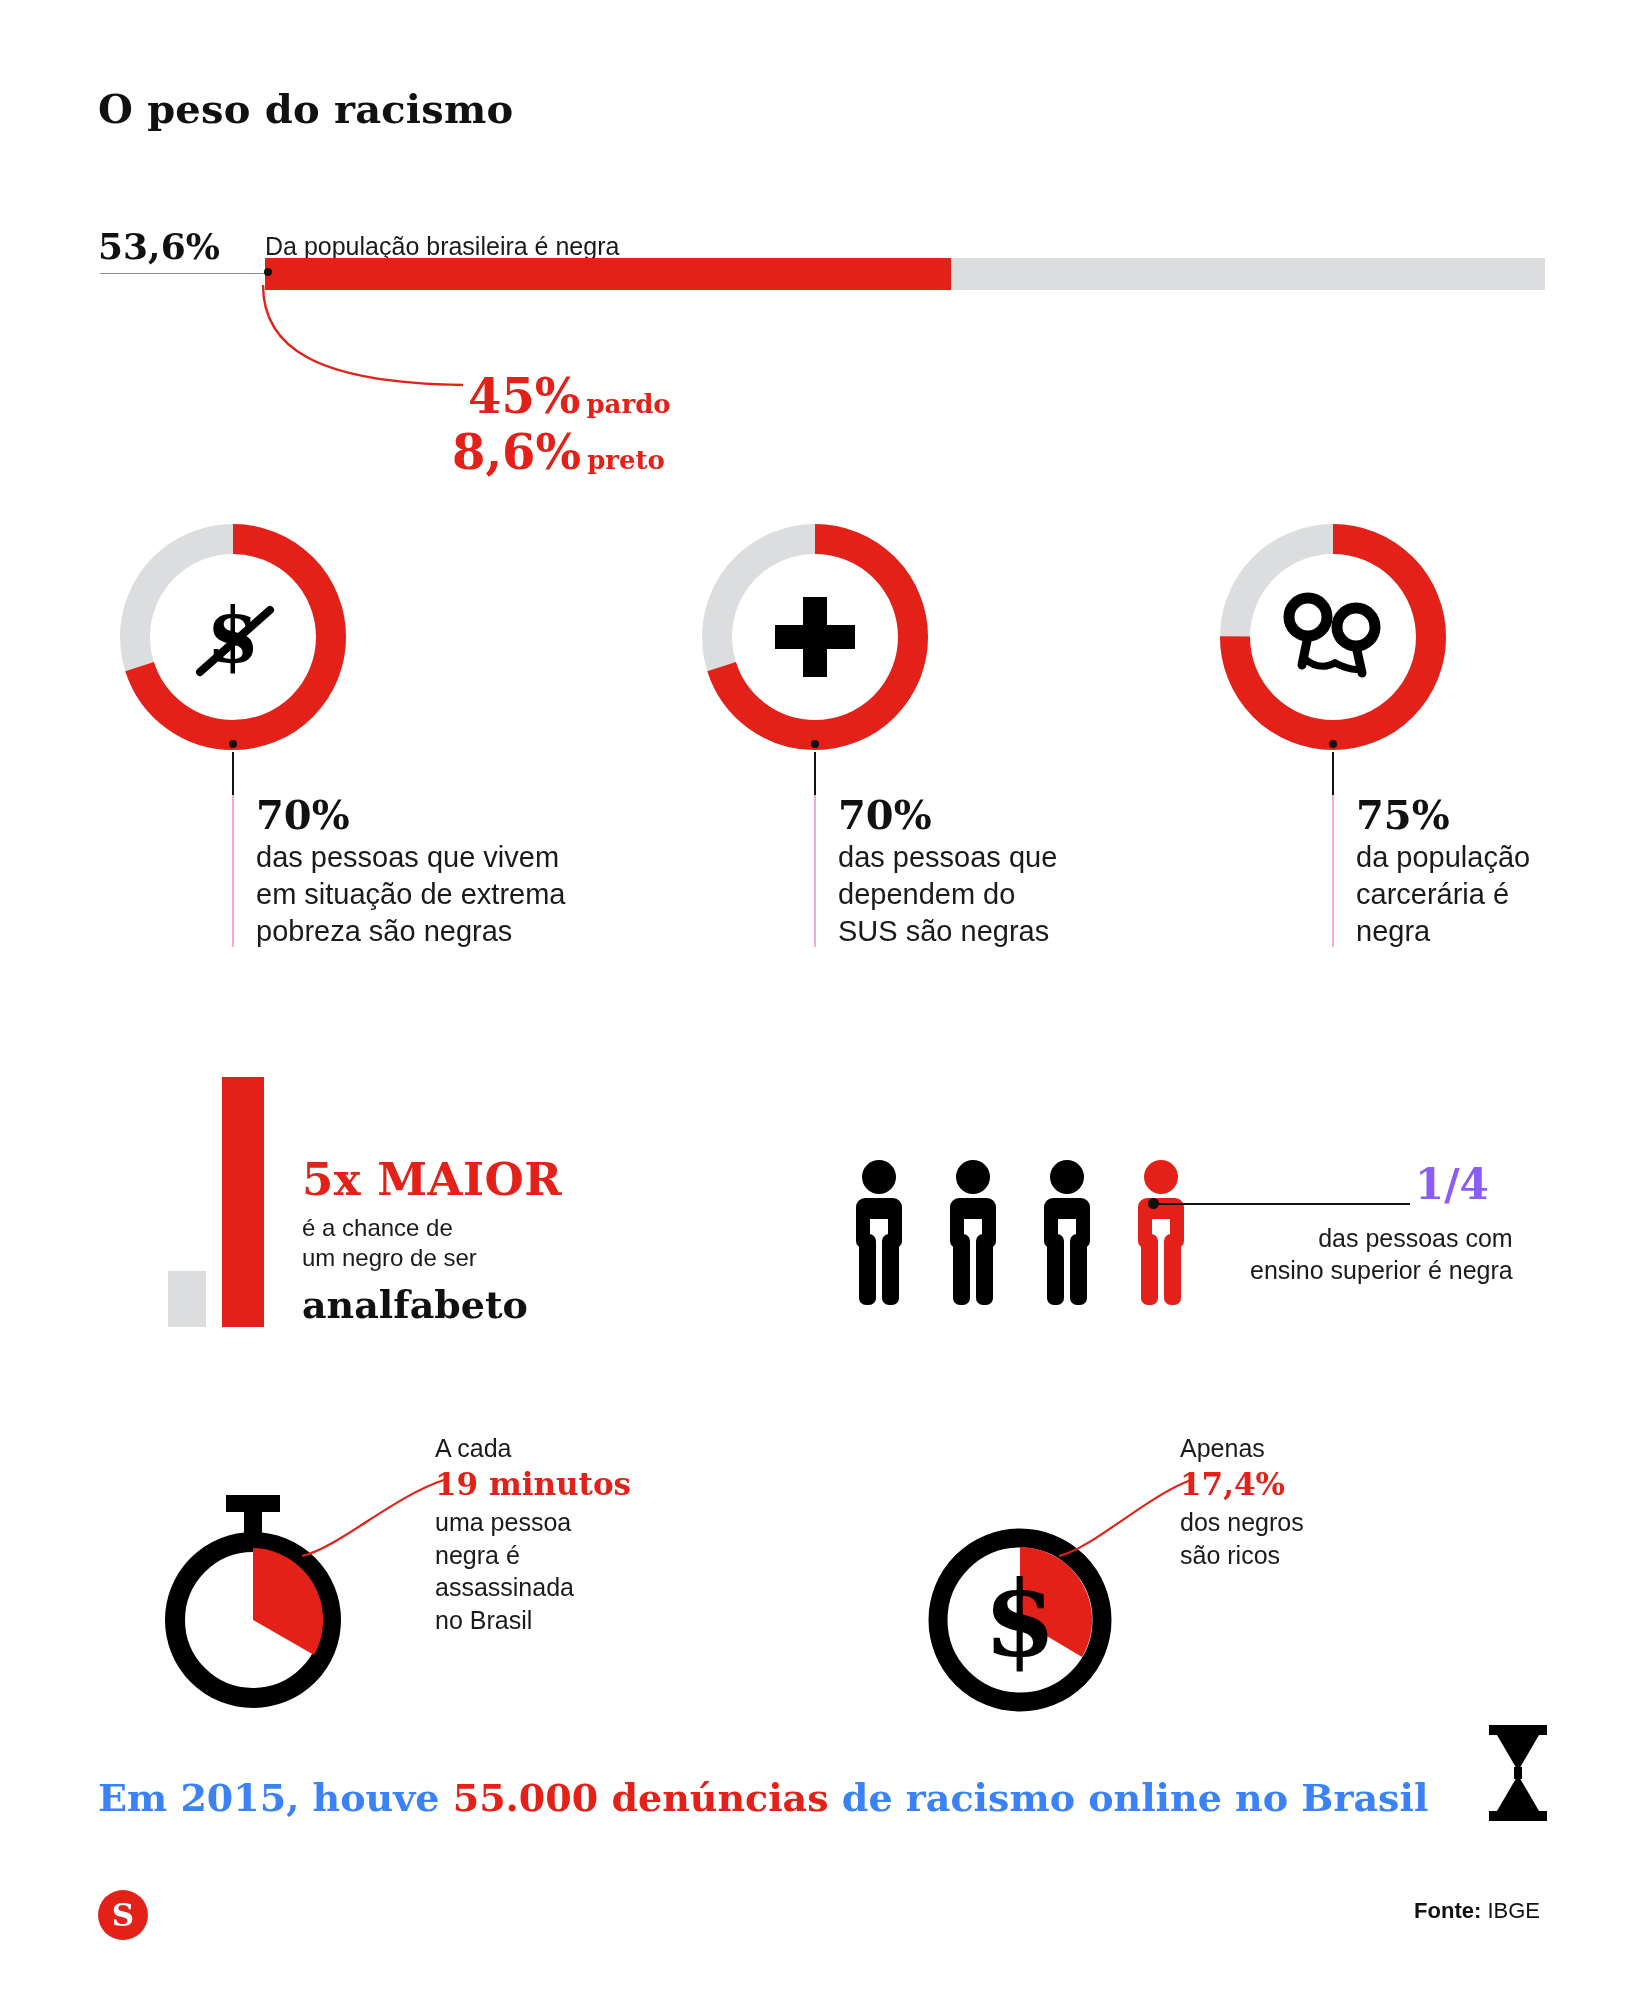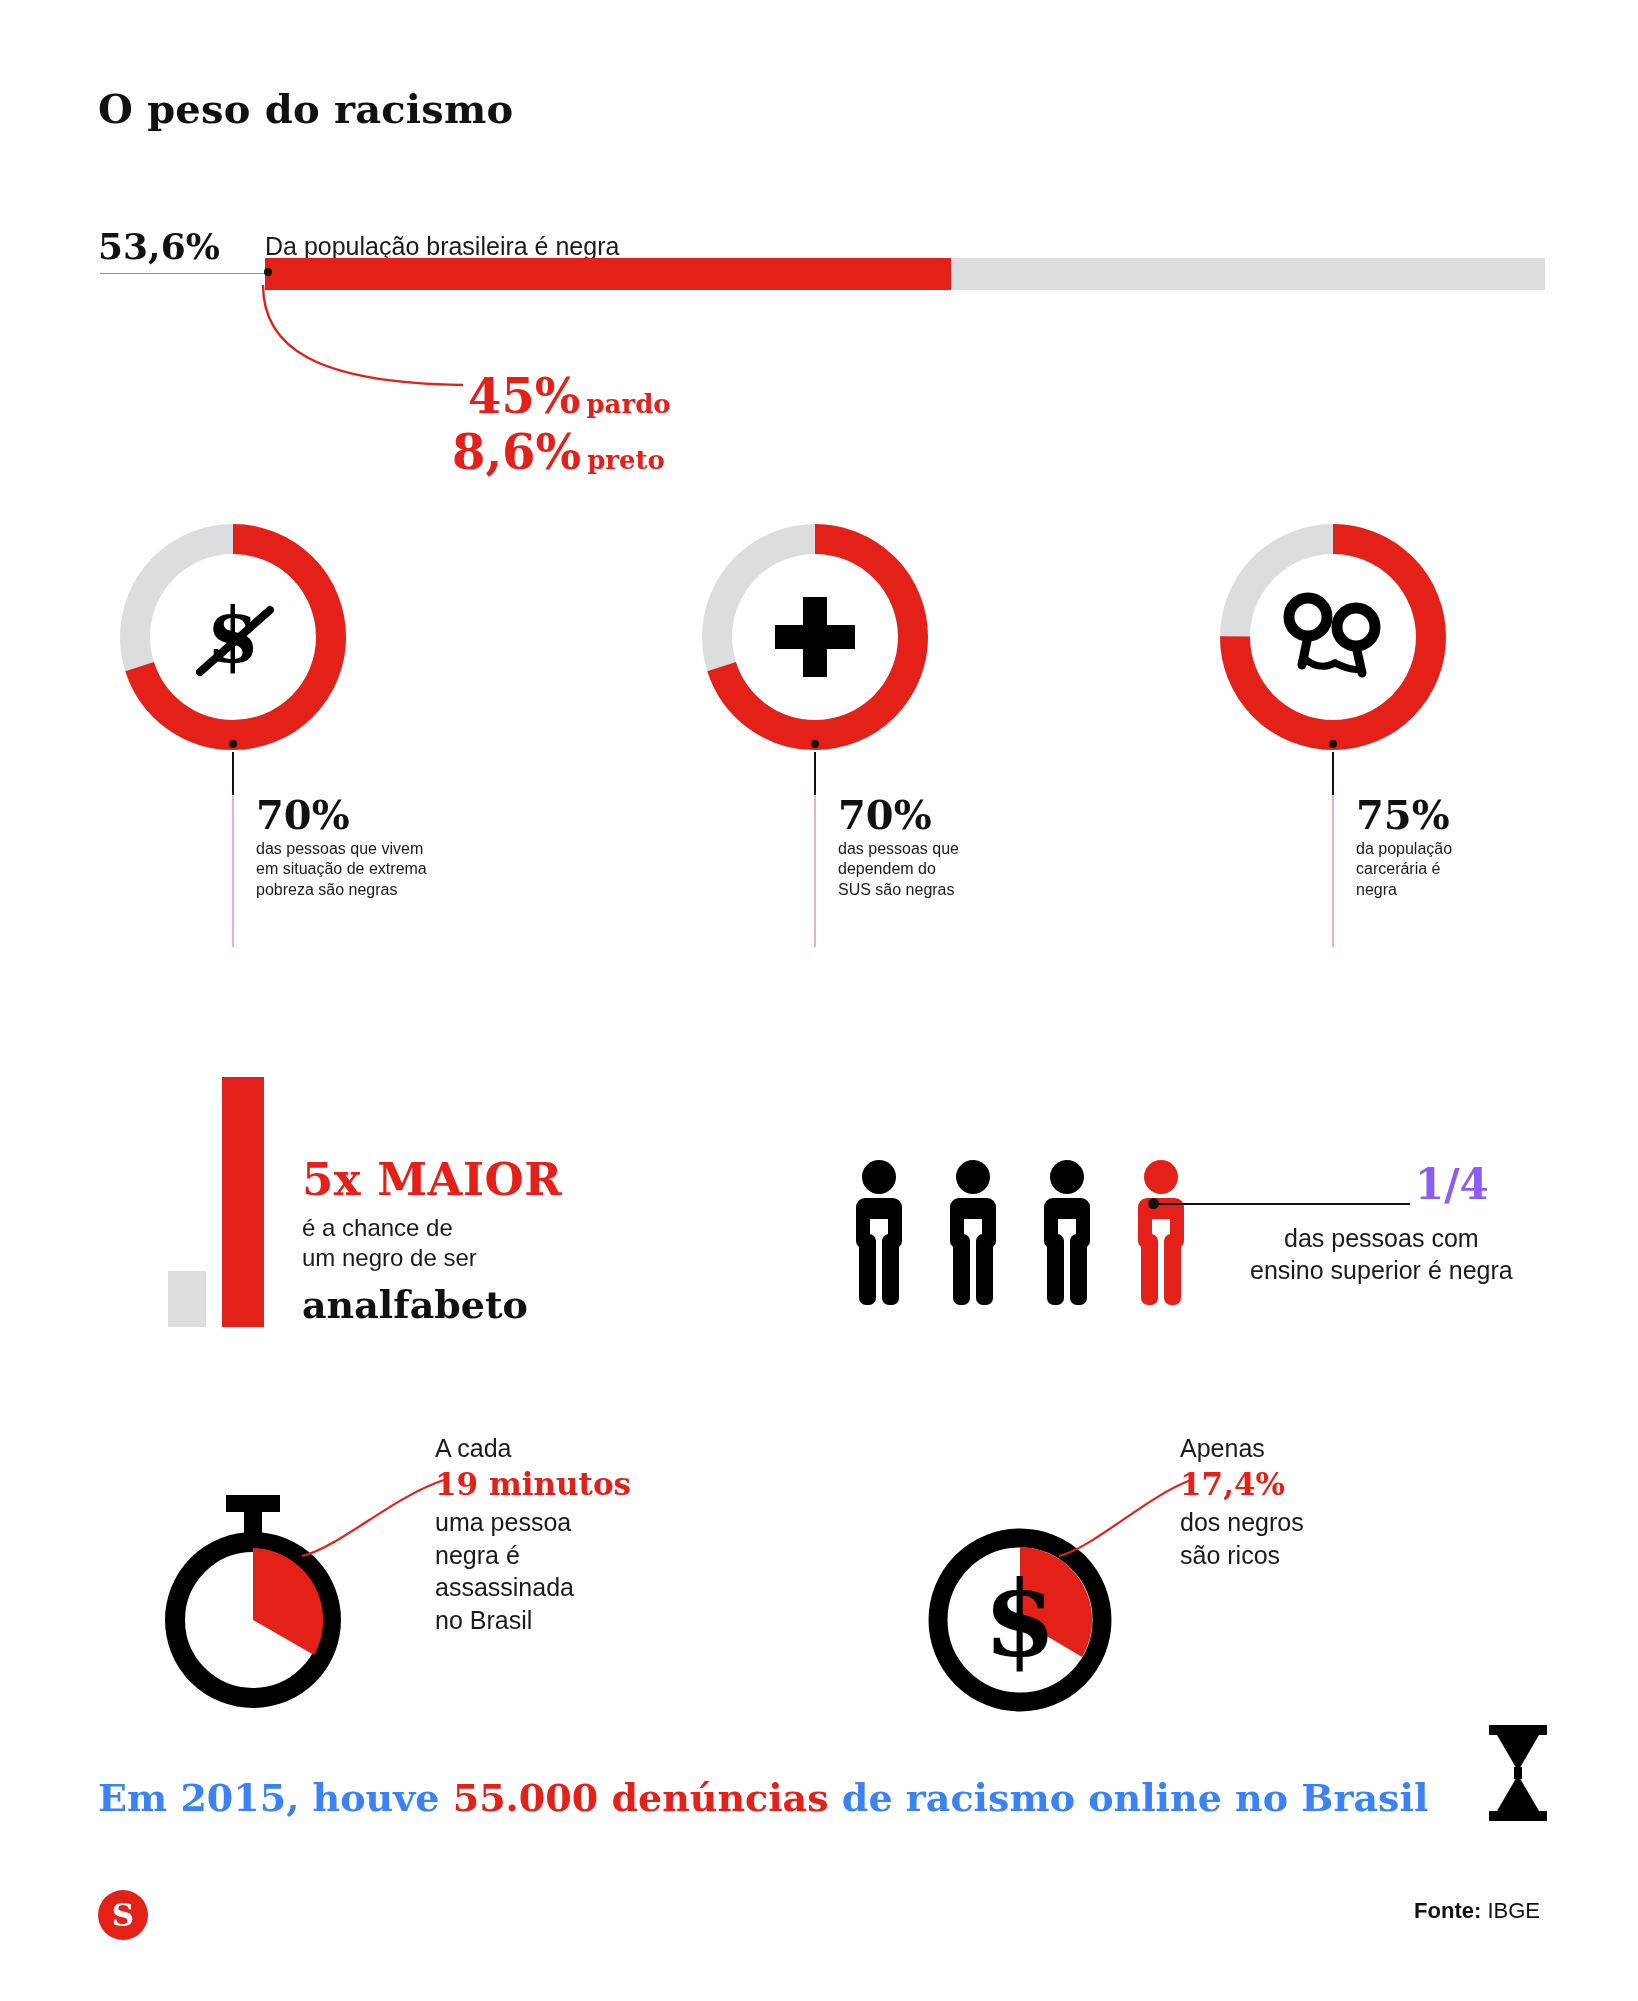--- a/index.html
+++ b/index.html
@@ -53,7 +53,7 @@
   .stem-dot{position:absolute;width:8px;height:8px;border-radius:50%;background:#111;}
   .donut-txt{position:absolute;padding-left:22px;border-left:2px solid #f9a8d4;}
   .donut-pct{font-size:40px;color:#111;line-height:1.0;}
-  .donut-desc{font-size:16px;line-height:1.28;color:#1a1a1a;margin-top:4px;}
+  .donut-desc{font-size:29px;line-height:1.28;color:#1a1a1a;margin-top:4px;}
 
   
   #bars-small{left:168px;top:1271px;width:38px;height:56px;background:#dcdddf;}

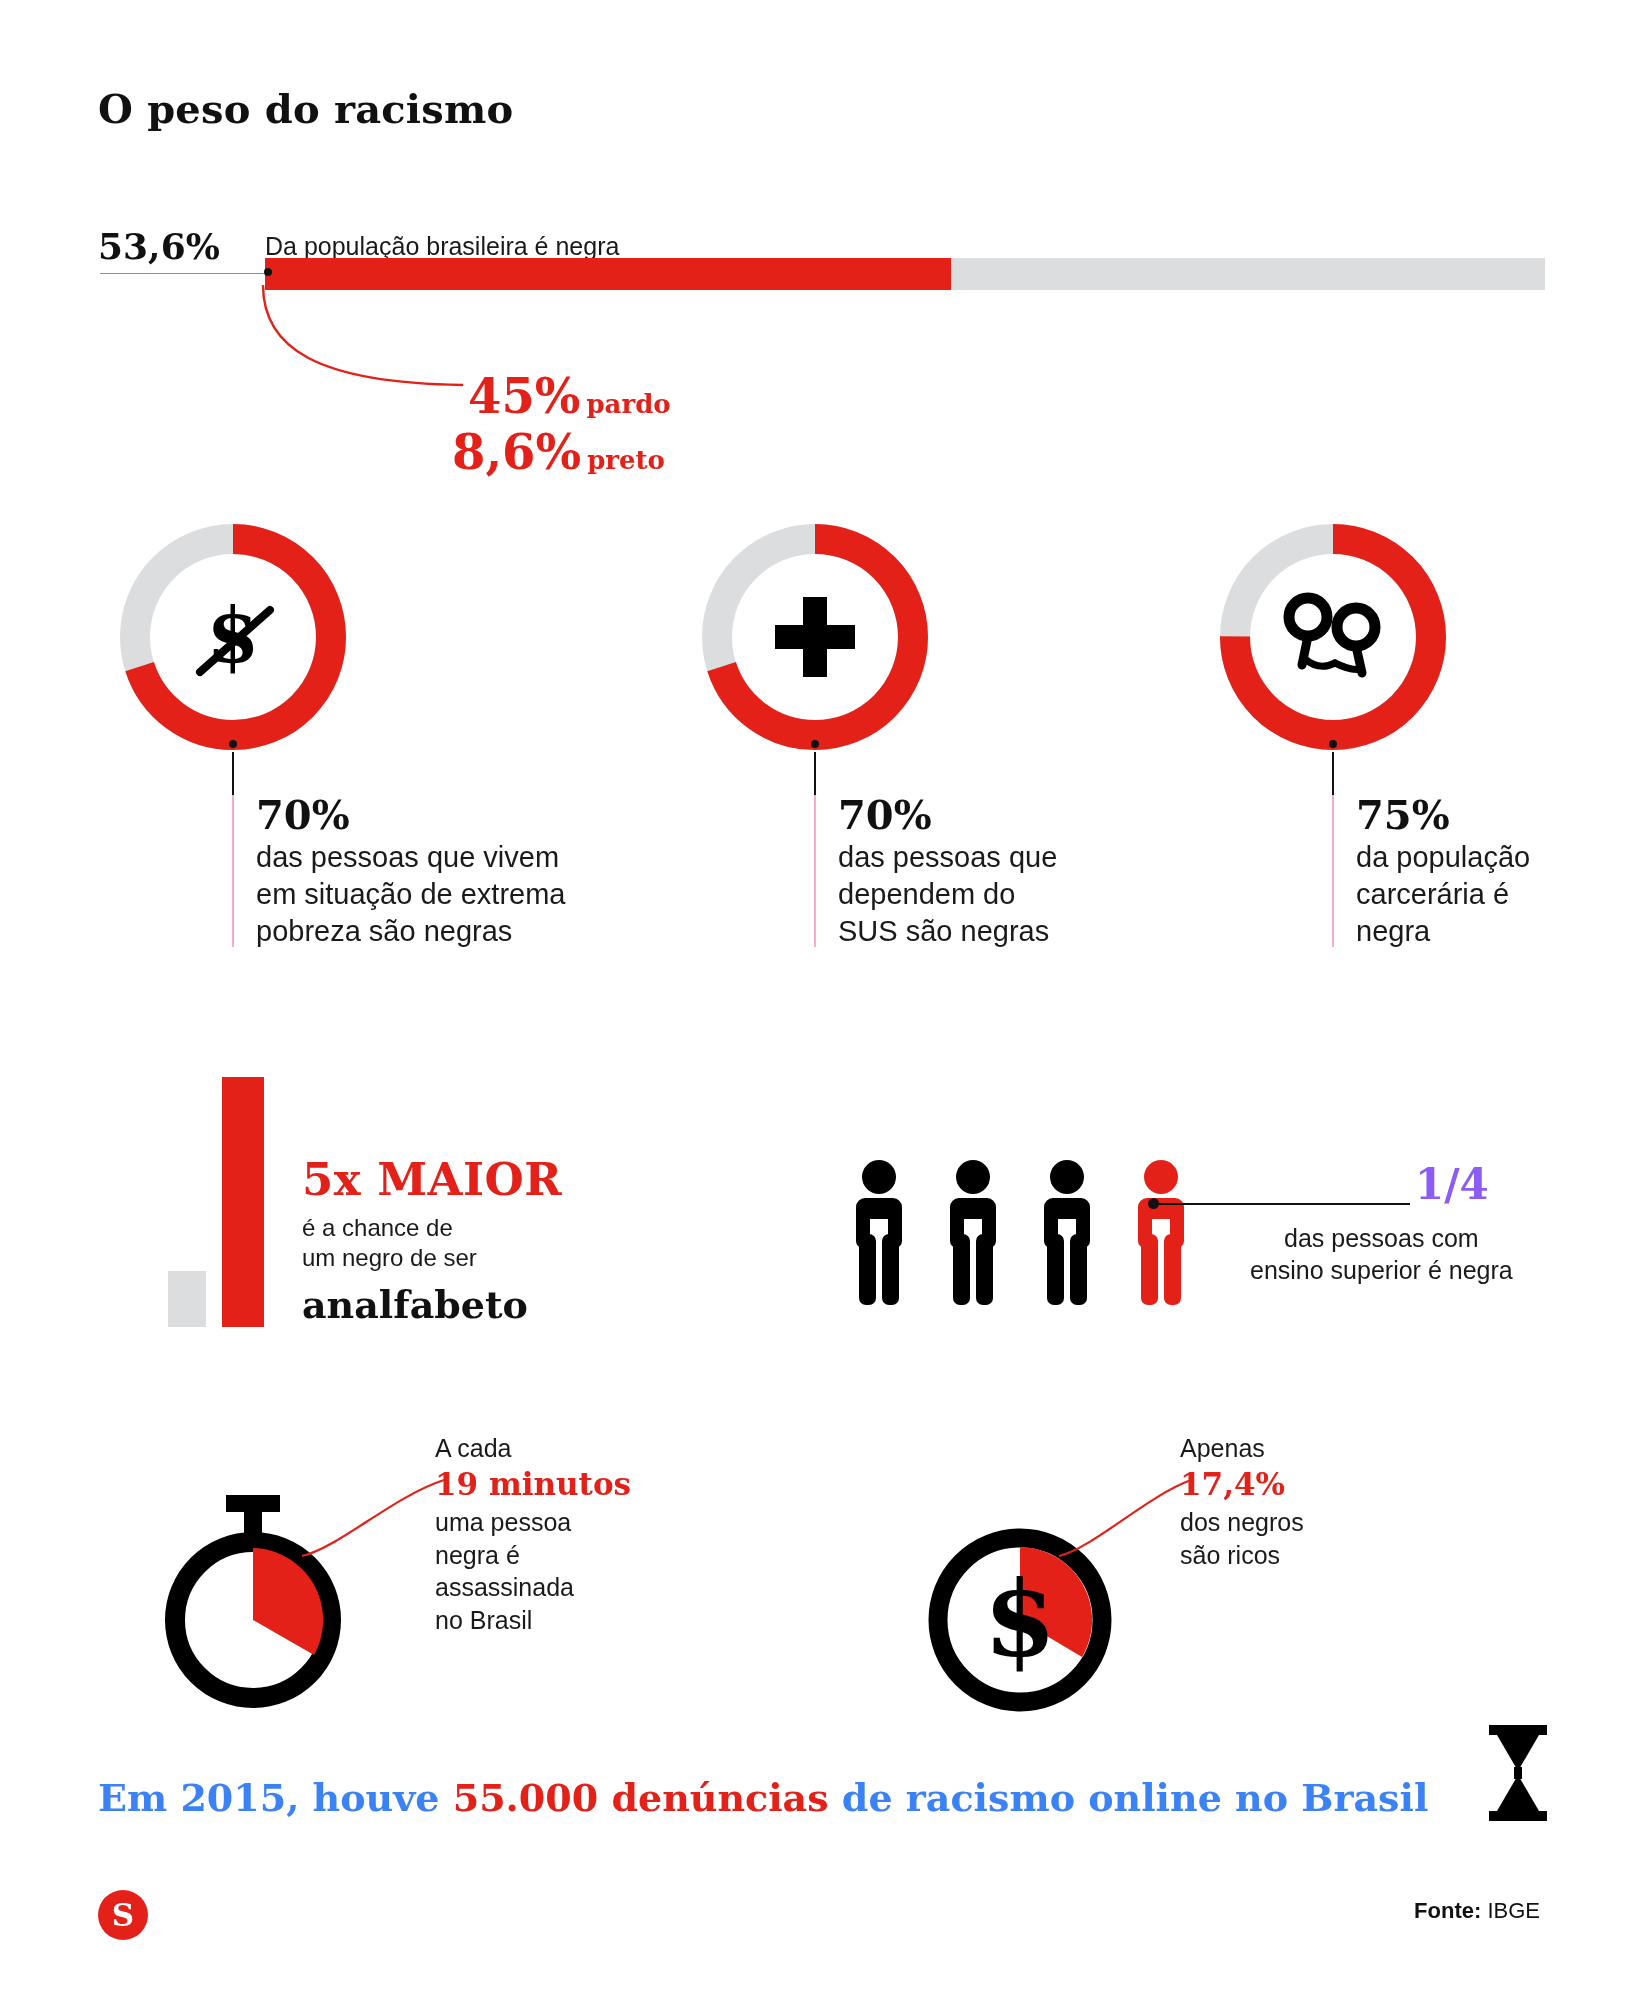--- a/index.html
+++ b/index.html
@@ -67,7 +67,7 @@
   #quarter-line{left:1155px;top:1203px;width:255px;height:2px;background:#111;}
   #quarter-dot{left:1148px;top:1198px;width:11px;height:11px;border-radius:50%;background:#111;}
   #quarter-num{left:1415px;top:1160px;font-size:42px;color:#8b5cf6;}
-  #quarter-desc{left:1250px;top:1222px;font-size:25px;line-height:1.28;text-align:center;color:#1a1a1a;}
+  #quarter-desc{left:1250px;top:1222px;font-size:25px;line-height:1.28;text-align:right;color:#1a1a1a;}
 
   
   #watch{left:148px;top:1495px;}

